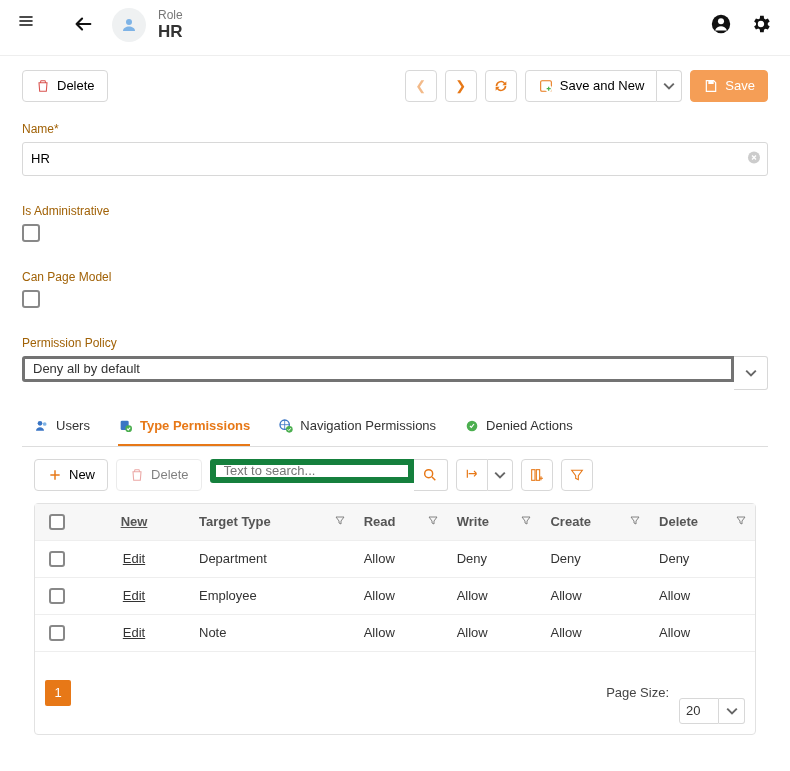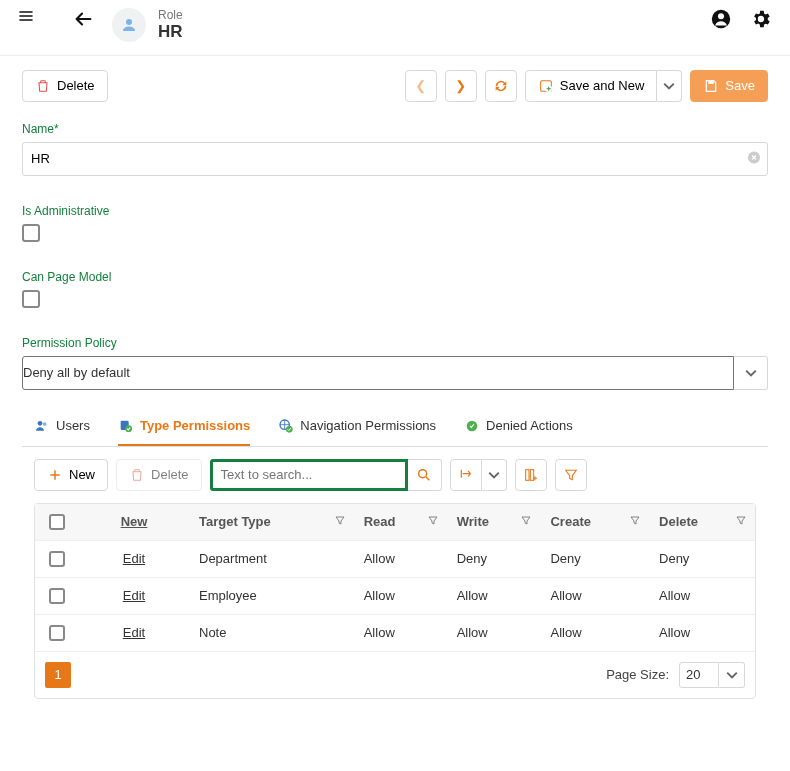--- a/index.html
+++ b/index.html
@@ -5,7 +5,7 @@
     *{box-sizing:border-box;margin:0;padding:0;font-family:Arial,Helvetica,sans-serif;}
     body{width:790px;background:#fff;color:#333;font-size:13px;}
     
-    .topbar{display:flex;align-items:flex-start;padding:8px 18px 12px 18px;border-bottom:1px solid #eee;}
+    .topbar{display:flex;align-items:center;padding:8px 18px 12px 18px;border-bottom:1px solid #eee;}
     .hamburger{width:24px;height:24px;cursor:pointer;}
     .backbtn{margin-left:30px;cursor:pointer;}
     .avatar-circle{width:34px;height:34px;border-radius:50%;background:#eff1f2;display:flex;align-items:center;justify-content:center;margin-left:18px;}

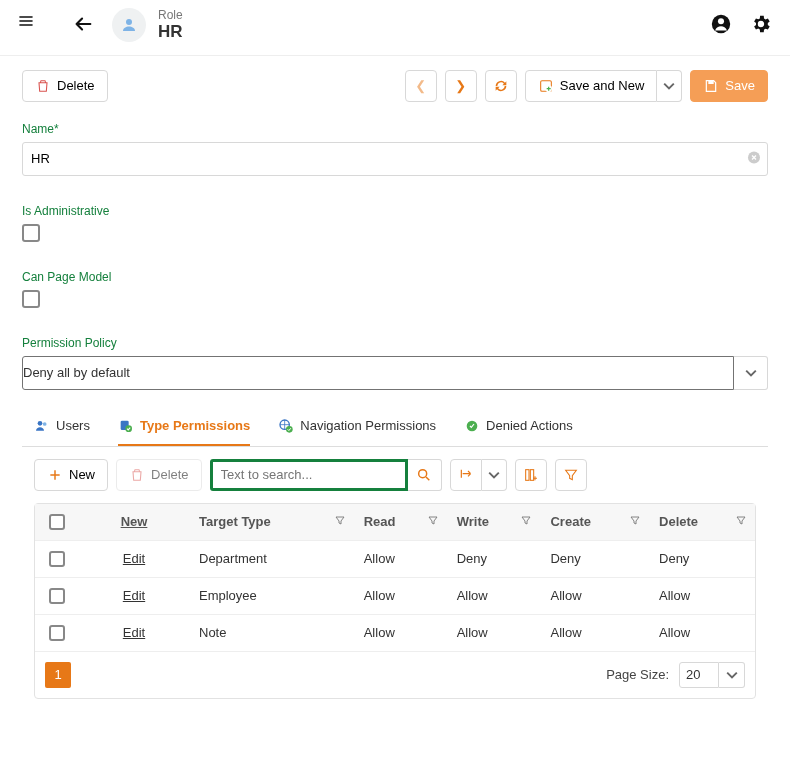--- a/index.html
+++ b/index.html
@@ -26,7 +26,7 @@
     .chev{color:#e77817;}
     
     .form{padding:0 22px;}
-    .label{color:#15803d;font-size:12px;margin-top:6px;margin-bottom:6px;}
+    .label{color:#a16207;font-size:12px;margin-top:6px;margin-bottom:6px;}
     .textinput-wrap{position:relative;display:flex;align-items:center;}
     .textinput{width:100%;height:34px;border:1px solid #d8d8d8;border-radius:3px;padding:0 30px 0 8px;font-size:13px;}
     .clearbtn{position:absolute;right:6px;top:50%;transform:translateY(-50%);cursor:pointer;color:#bbb;}

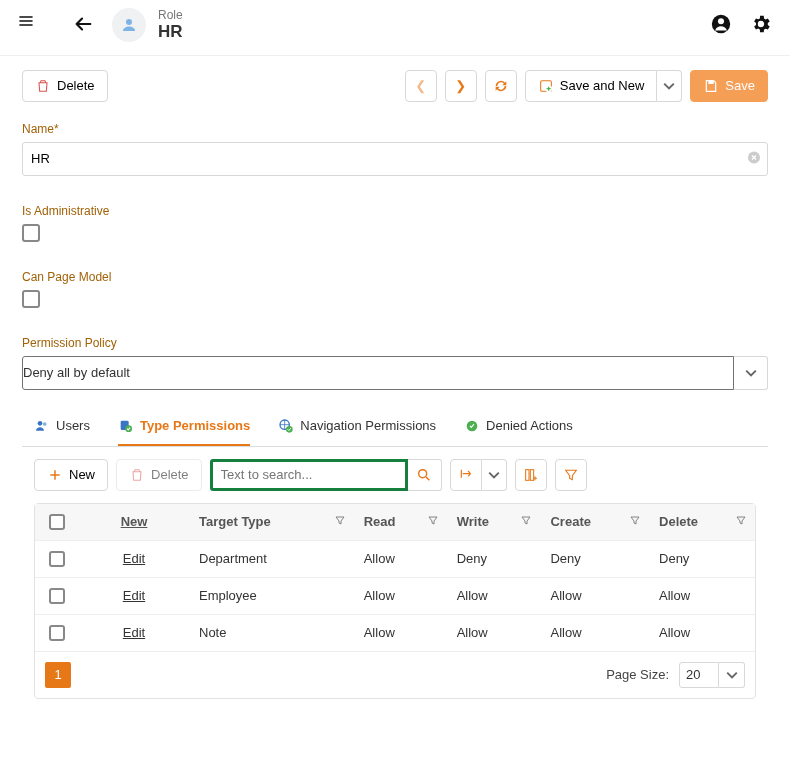--- a/index.html
+++ b/index.html
@@ -33,7 +33,7 @@
     .chk{width:18px;height:18px;border:2px solid #888;border-radius:3px;margin-top:6px;background:#fff;cursor:pointer;}
     .sectiongap{height:22px;}
     .selectwrap{display:flex;}
-    .select{flex:1;height:34px;border:1px solid #737373;border-radius:3px 0 0 3px;padding:0 0;display:flex;align-items:center;font-size:13px;}
+    .select{flex:1;height:26px;border:3px solid #737373;border-radius:3px 0 0 3px;padding:0 8px;display:flex;align-items:center;font-size:13px;}
     .select-dd{width:34px;height:34px;border:1px solid #d8d8d8;border-left:none;border-radius:0 3px 3px 0;display:flex;align-items:center;justify-content:center;cursor:pointer;}
     
     .tabs{display:flex;border-bottom:1px solid #ddd;margin-top:18px;gap:28px;padding-left:12px;}

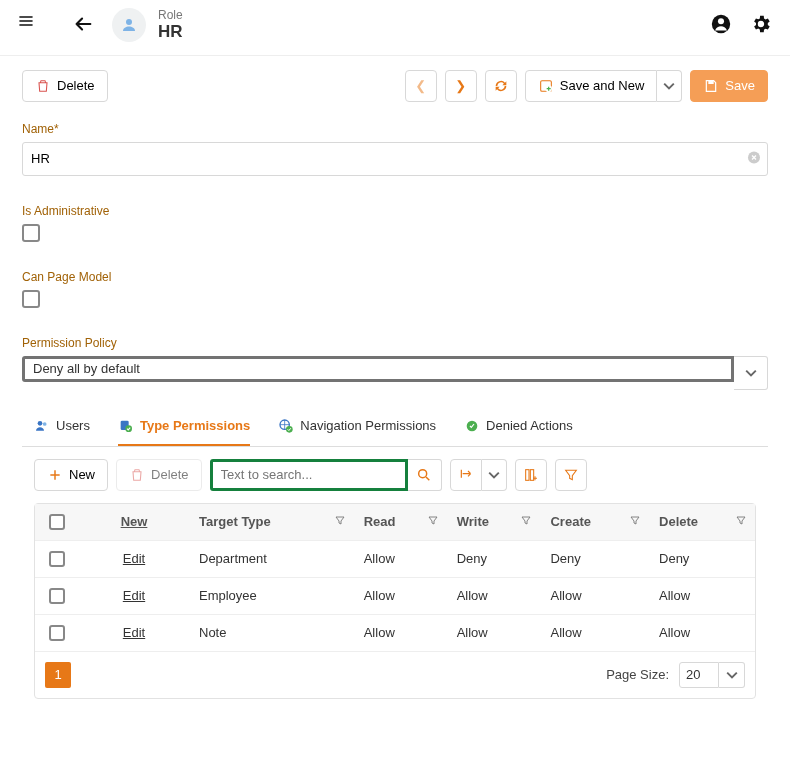--- a/index.html
+++ b/index.html
@@ -42,7 +42,7 @@
     
     .subtb{display:flex;gap:8px;padding:12px 12px;align-items:center;}
     .searchwrap{display:flex;flex:0 0 230px;}
-    .searchinput{flex:1;height:32px;border:3px solid #15803d;border-radius:3px 0 0 3px;padding:4px 8px;font-size:13px;}
+    .searchinput{flex:1;height:24px;border:6px solid #15803d;border-radius:3px 0 0 3px;padding:4px 8px;font-size:13px;}
     .searchbtn{width:34px;height:32px;border:1px solid #d8d8d8;border-left:none;border-radius:0 3px 3px 0;display:flex;align-items:center;justify-content:center;background:#fff;cursor:pointer;color:#e77817;}
     
     .tablewrap{border:1px solid #e2e2e2;border-radius:4px;margin:0 12px;}

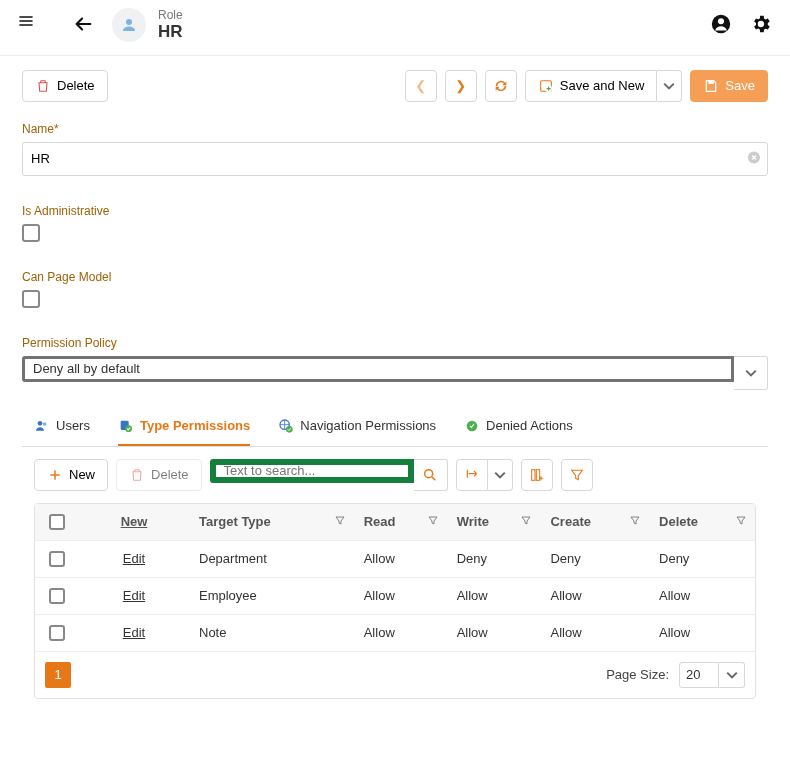--- a/index.html
+++ b/index.html
@@ -59,7 +59,7 @@
     .pagebtn{width:26px;height:26px;background:#e77817;color:#fff;display:flex;align-items:center;justify-content:center;border-radius:2px;cursor:pointer;}
     .pager .grow{flex:1;}
     .ps-label{font-size:13px;color:#444;}
-    .ps-box{display:flex;}
+    .ps-box{display:flex;margin-top:36px;}
     .ps-in{width:40px;height:26px;border:1px solid #d8d8d8;border-radius:3px 0 0 3px;padding:0 6px;text-align:left;font-size:13px;display:flex;align-items:center;}
     .ps-dd{width:26px;height:26px;border:1px solid #d8d8d8;border-left:none;border-radius:0 3px 3px 0;display:flex;align-items:center;justify-content:center;cursor:pointer;}
     .ic{width:16px;height:16px;}

